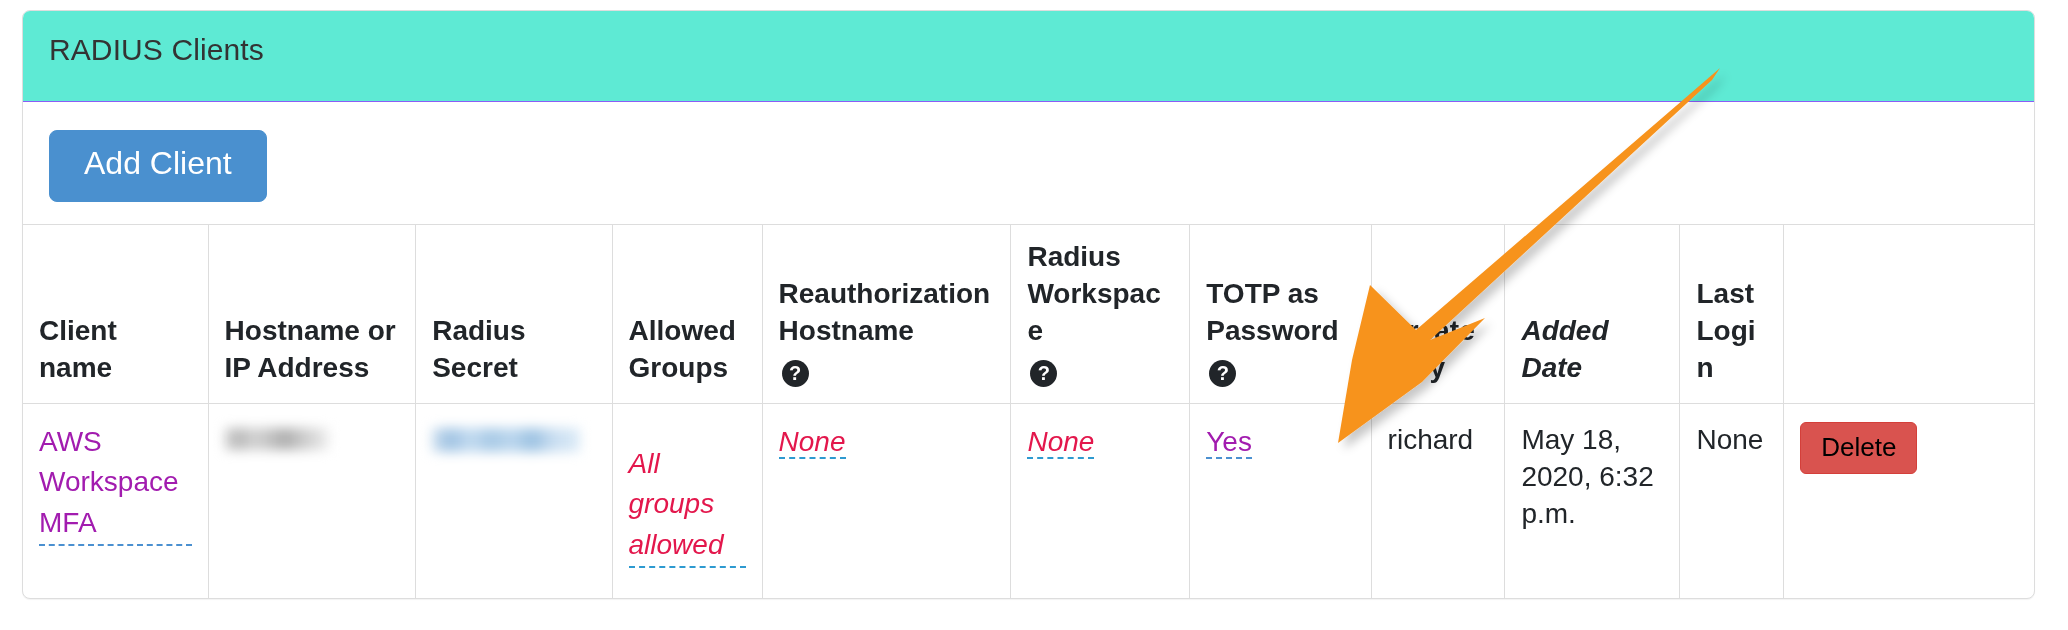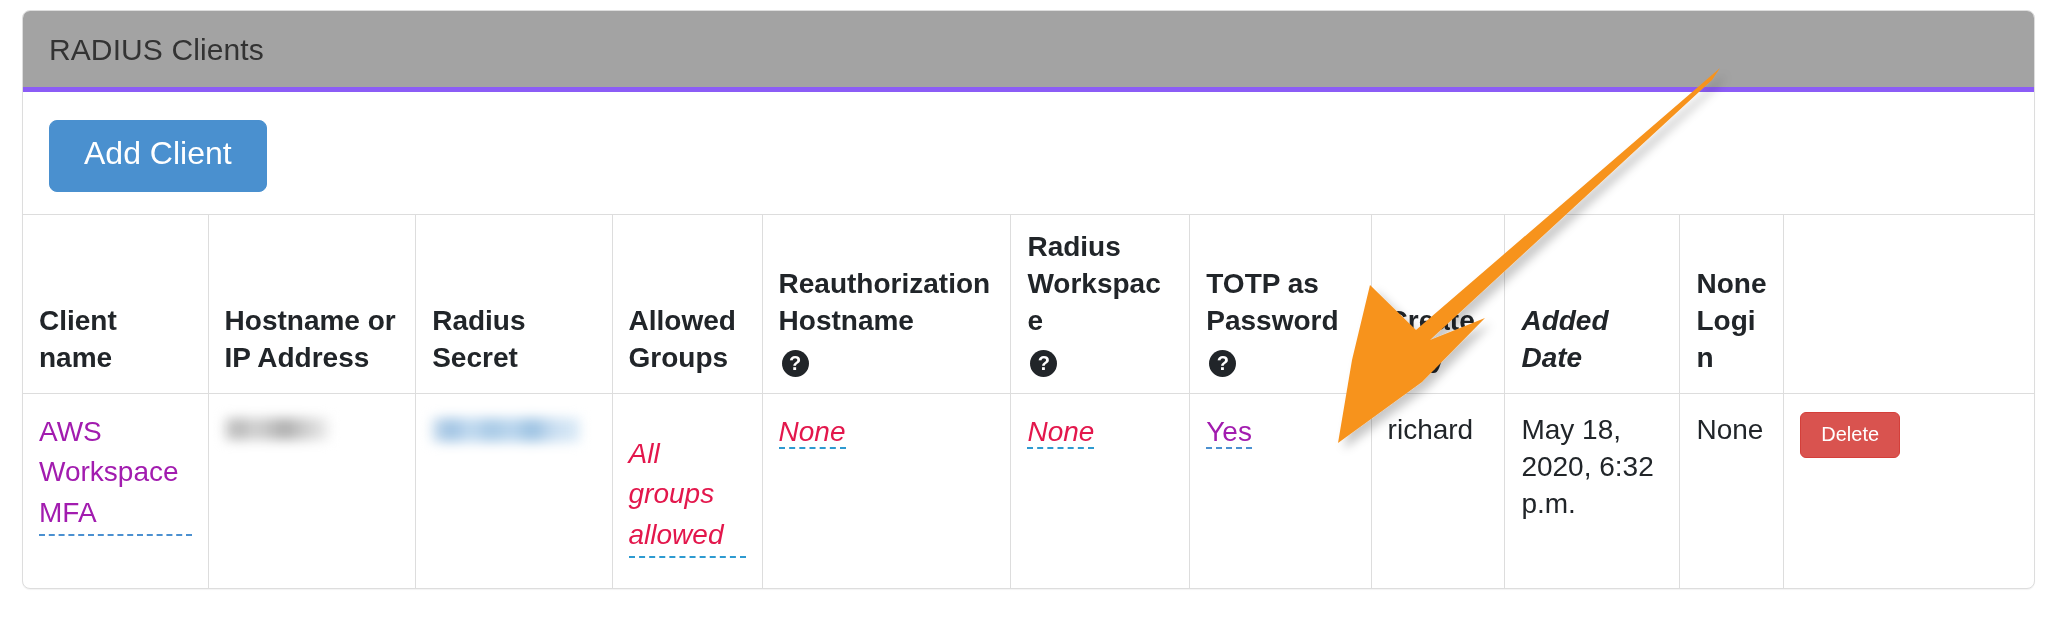--- a/index.html
+++ b/index.html
@@ -30,9 +30,9 @@
     overflow: hidden;
   }
   .card-header {
-    background: #a3a3a3;
-    border-bottom: 5px solid #8b5cf6;
-    padding: 22px 26px 21px 26px;
+    background: #5eead4;
+    border-bottom: 1px solid #8b5cf6;
+    padding: 22px 26px 35px 26px;
   }
   .card-title {
     font-size: 30px;

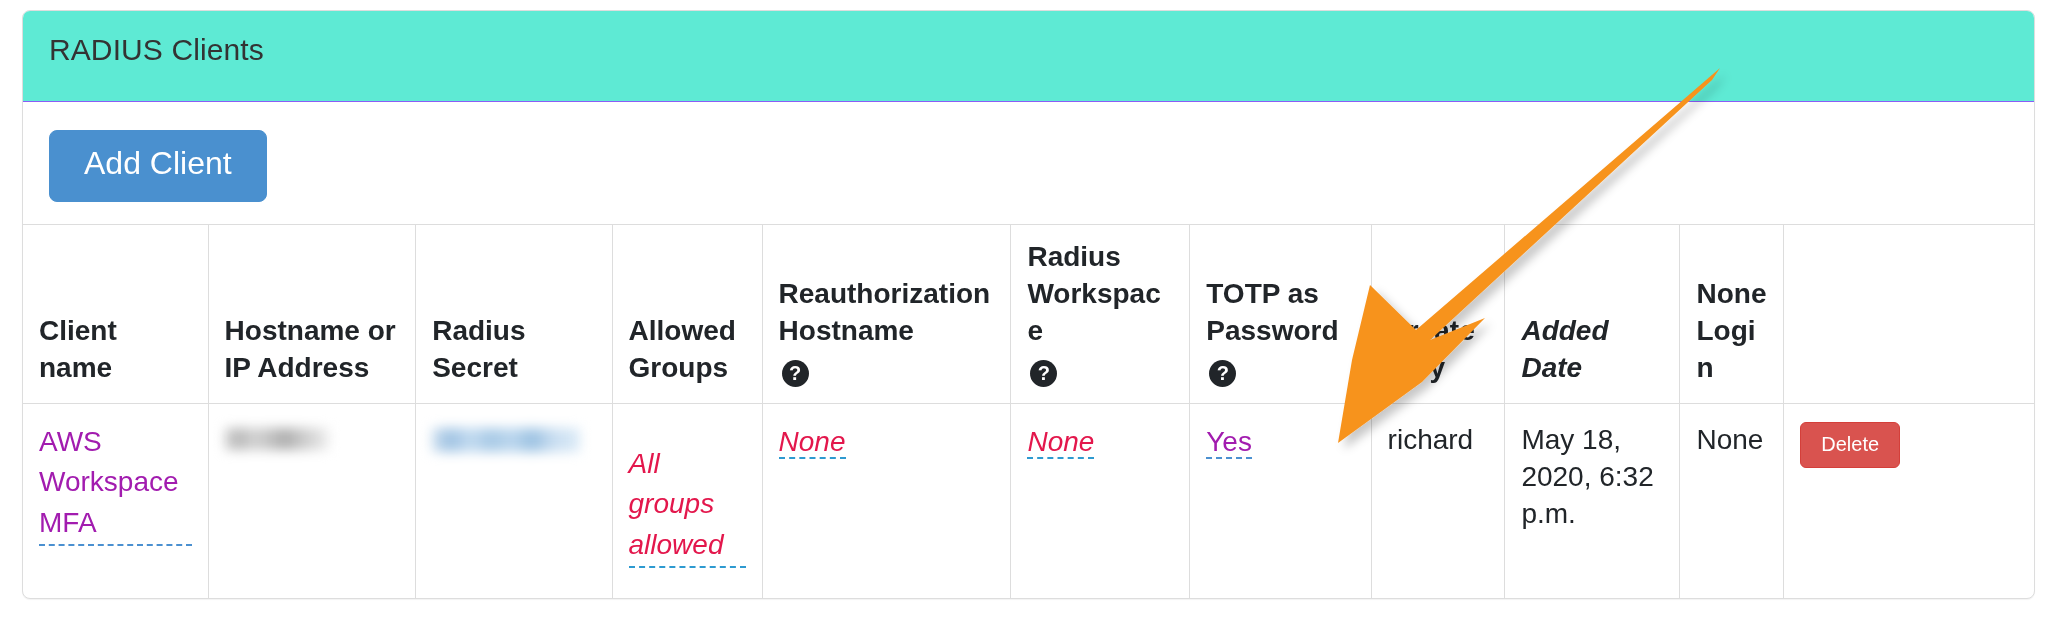--- a/index.html
+++ b/index.html
@@ -240,7 +240,7 @@
             <span class="th-inner">Added Date</span>
           </th>
           <th class="c9">
-            <span class="th-inner">None Login</span>
+            <span class="th-inner">Last Login</span>
           </th>
           <th class="c10">
             <span class="th-inner"></span>

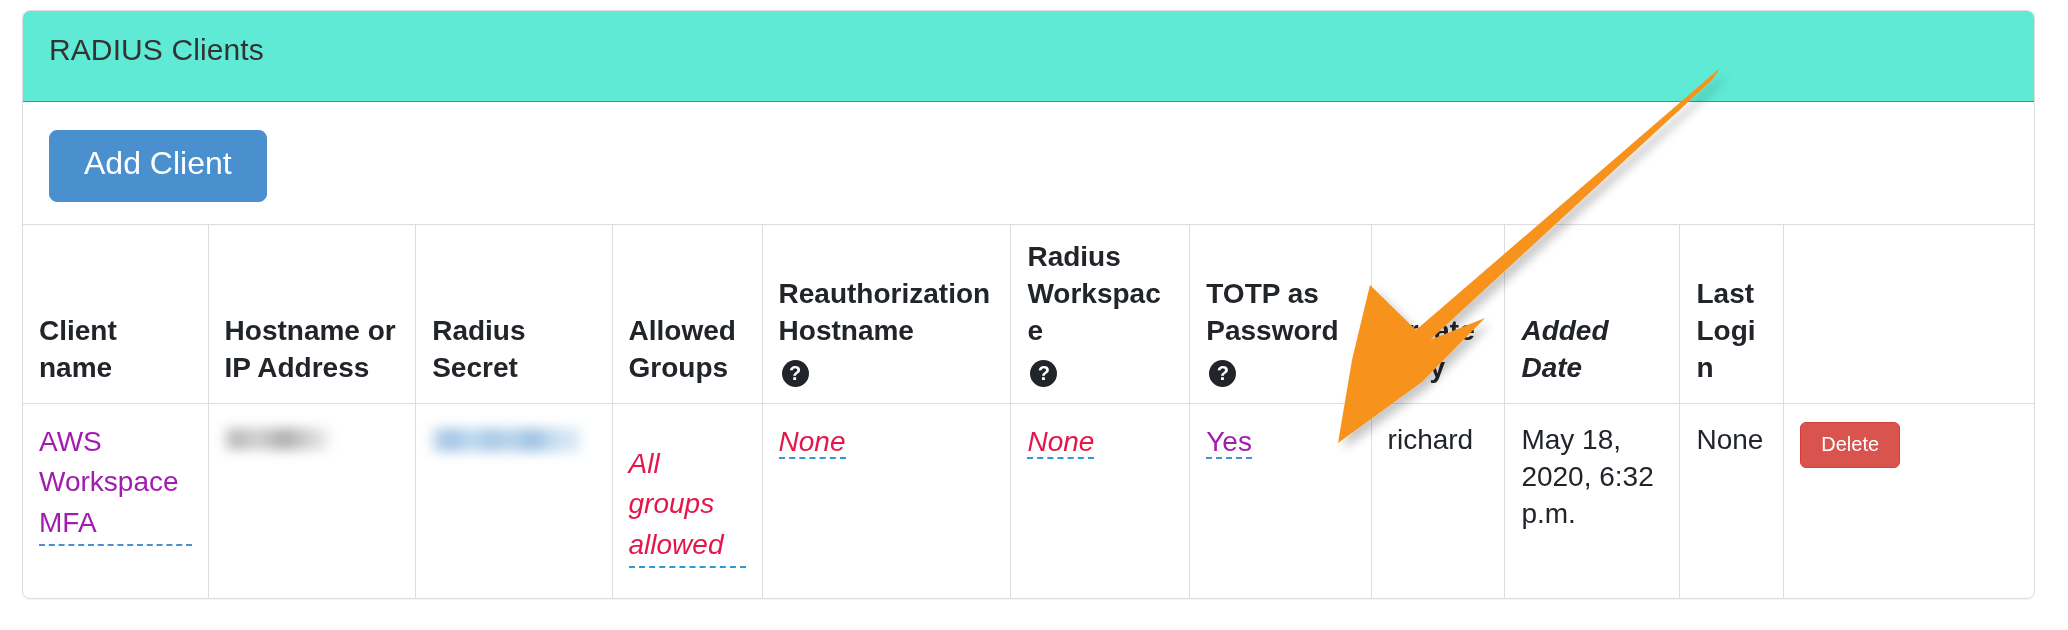--- a/index.html
+++ b/index.html
@@ -66,8 +66,8 @@
   .btn-danger {
     background: #d9534f;
     border-color: #d43f3a;
-    color: #ffffff;
-    font-size: 20px;
+    color: #000000;
+    font-size: 26px;
     padding: 11px 20px 13px 20px;
     line-height: 1;
     border-radius: 6px;

